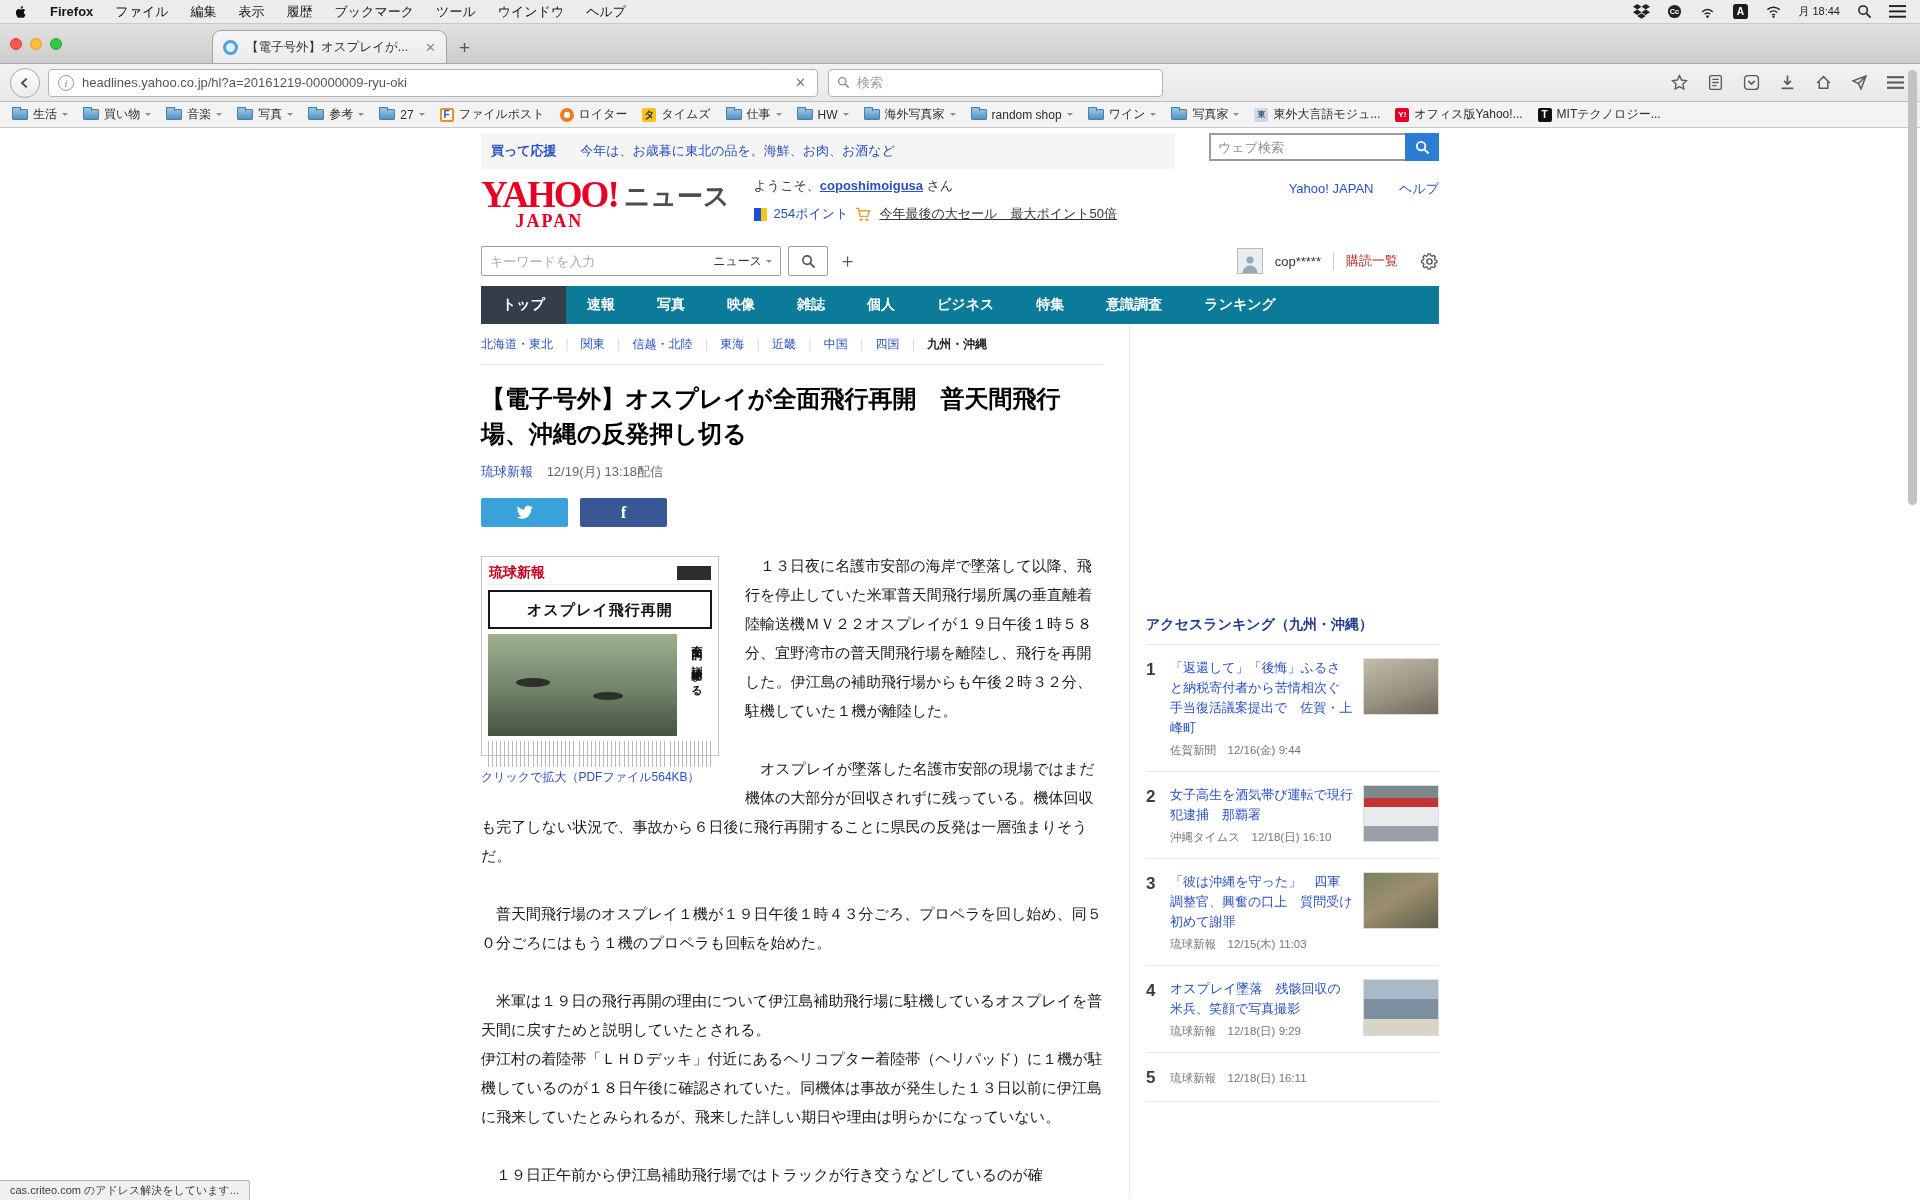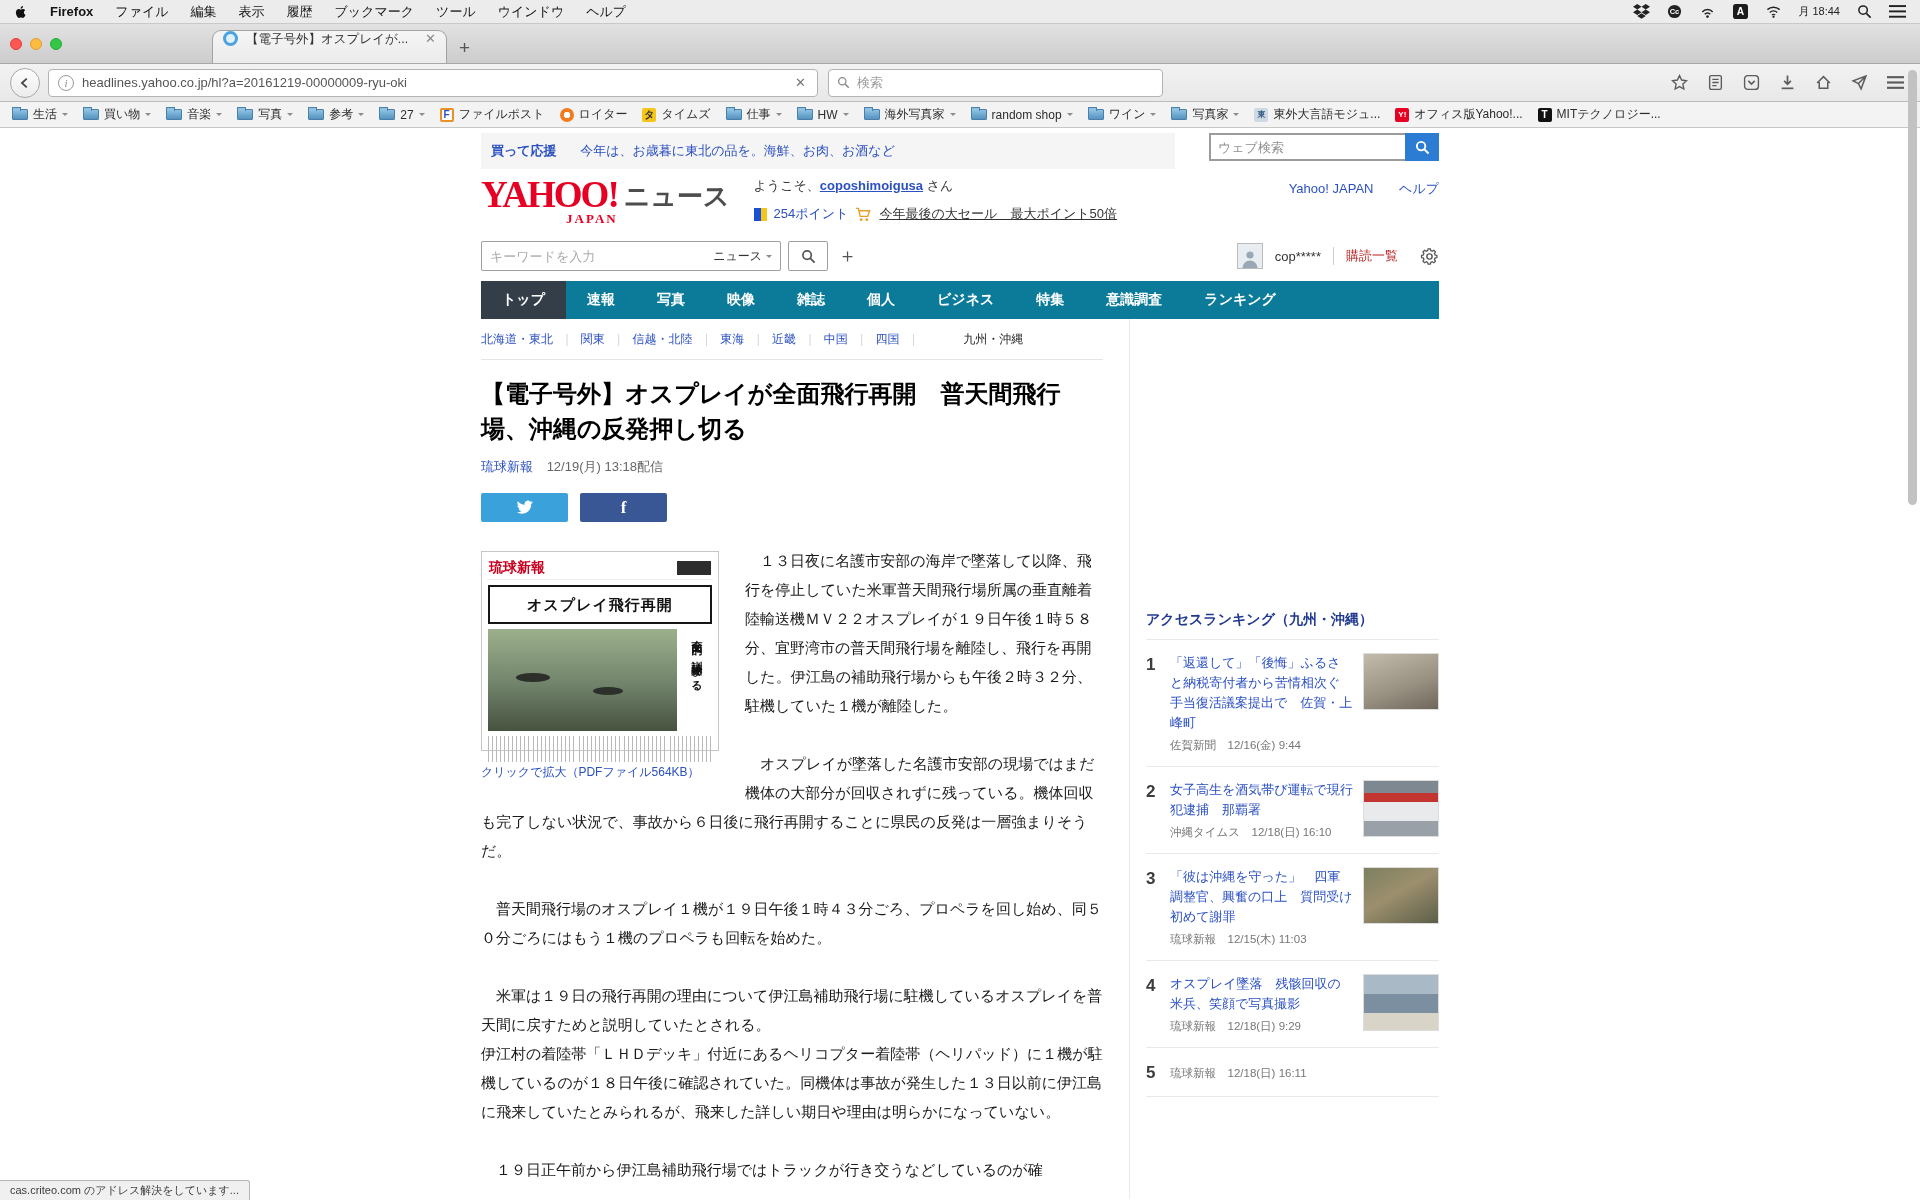--- a/index.html
+++ b/index.html
@@ -27,7 +27,7 @@
   .light.g { background:#33c748; border:1px solid #27aa35; }
   .tab { width:235px; height:33px; background:linear-gradient(#f5f5f5,#ebebeb);
     border:1px solid #a3a3a3; border-bottom:none; border-radius:9px 9px 0 0;
-    display:flex; padding:0 10px; gap:8px; font-size:12.5px; color:#333; }
+    display:flex; align-items:center; padding:0 10px; gap:8px; font-size:12.5px; color:#333; }
   .favicon { width:15px; height:15px; border-radius:50%; border:3px solid #4aa3e0; background:#dff0fb; }
   .tab-title { flex:1; overflow:hidden; white-space:nowrap; }
   .tab-close { color:#8a8a8a; font-size:13px; }

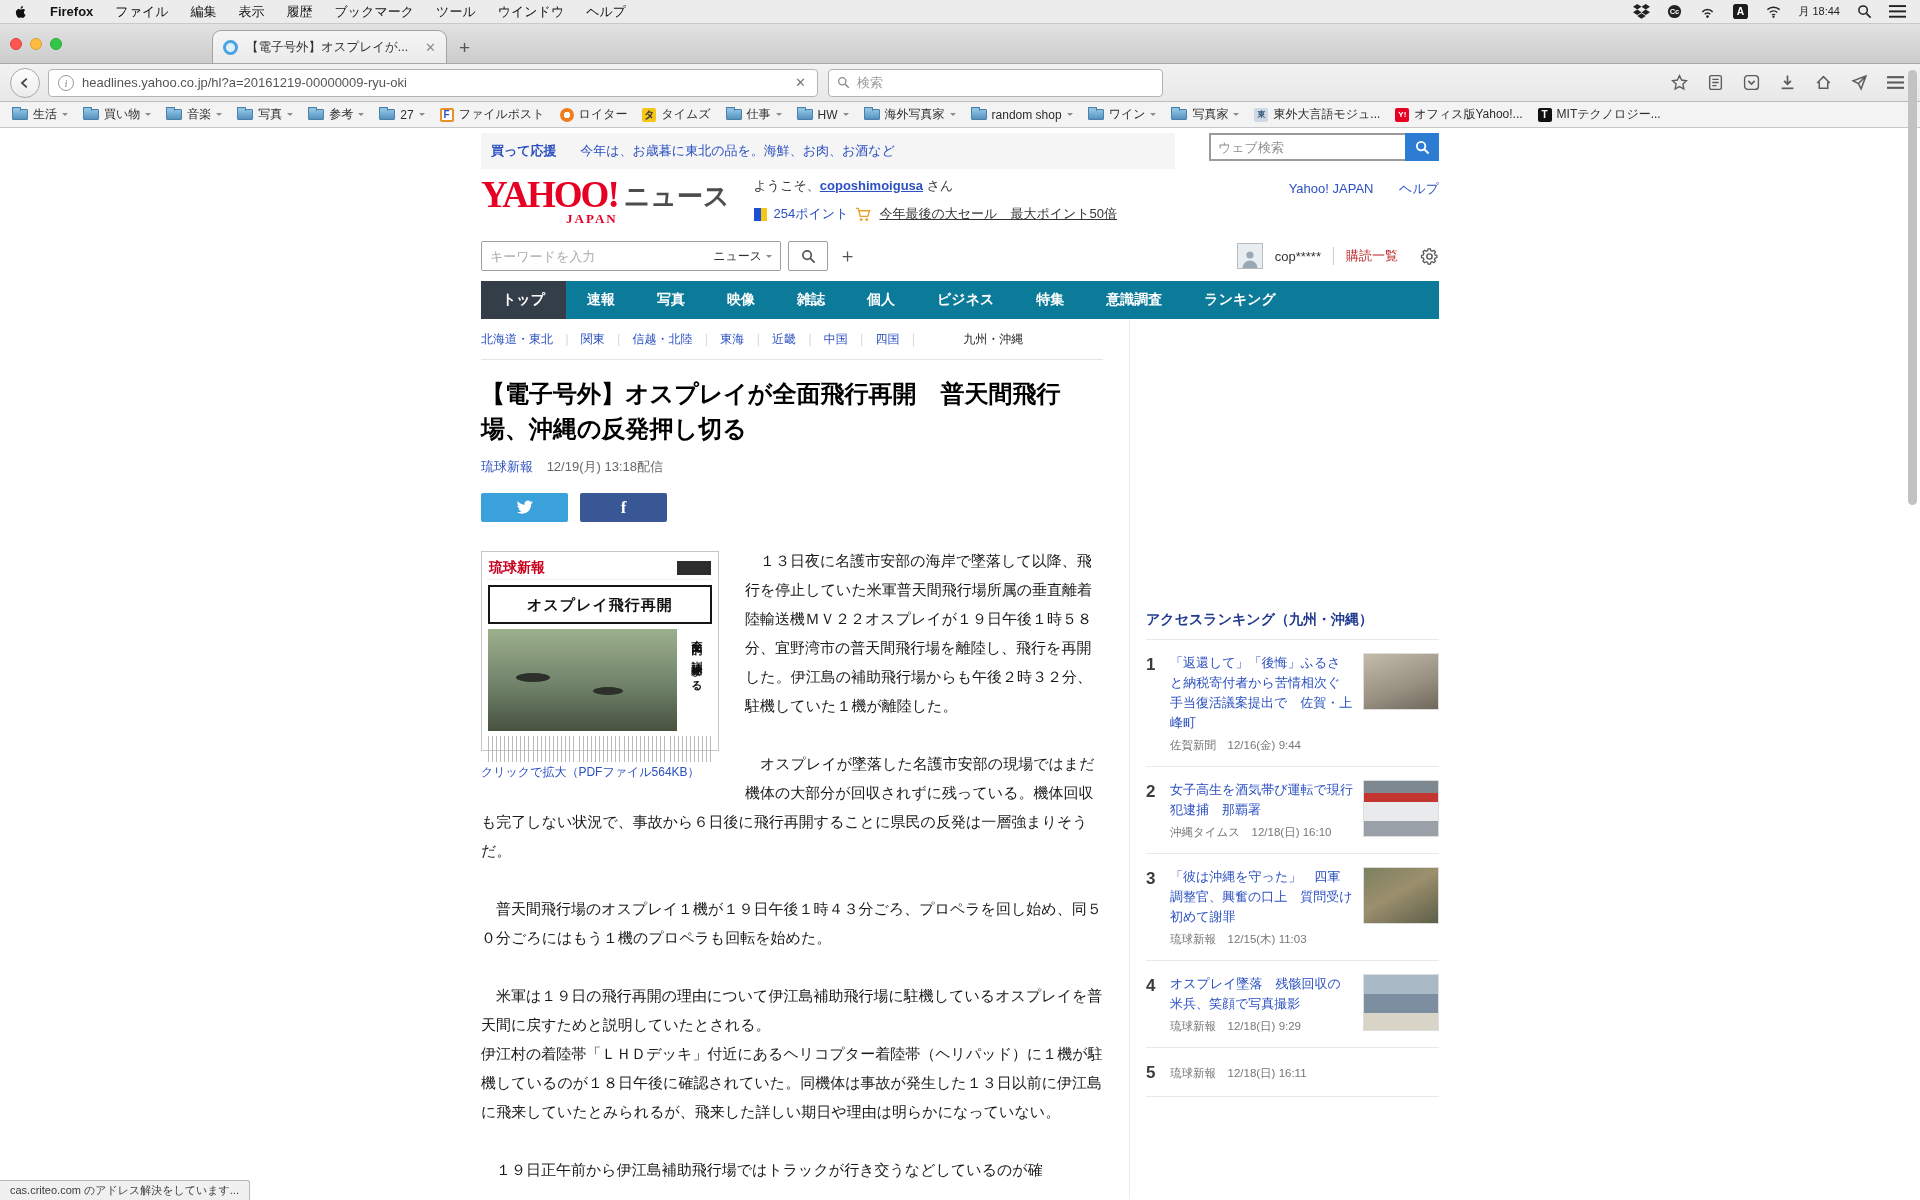--- a/index.html
+++ b/index.html
@@ -92,8 +92,8 @@
   .logo { display:flex; align-items:flex-start; }
   .logo .yh { font-size:37px; font-weight:bold; color:#e60023; letter-spacing:-2px;
     font-family:"Liberation Serif","DejaVu Serif",serif; line-height:36px; }
-  .logo .jp { font-size:13px; font-weight:bold; color:#e60023; letter-spacing:2px;
-    font-family:"Liberation Serif","DejaVu Serif",serif; text-align:right; margin-top:-2px; }
+  .logo .jp { font-size:18px; font-weight:bold; color:#e60023; letter-spacing:2px;
+    font-family:"Liberation Serif","DejaVu Serif",serif; text-align:center; margin-top:-2px; }
   .logo .svc { font-size:26px; font-weight:bold; color:#4d4d4d; margin:2px 0 0 6px; }
   .welcome { margin-left:24px; font-size:13px; color:#333; }
   .welcome .user { color:#2b50c0; font-weight:bold; }

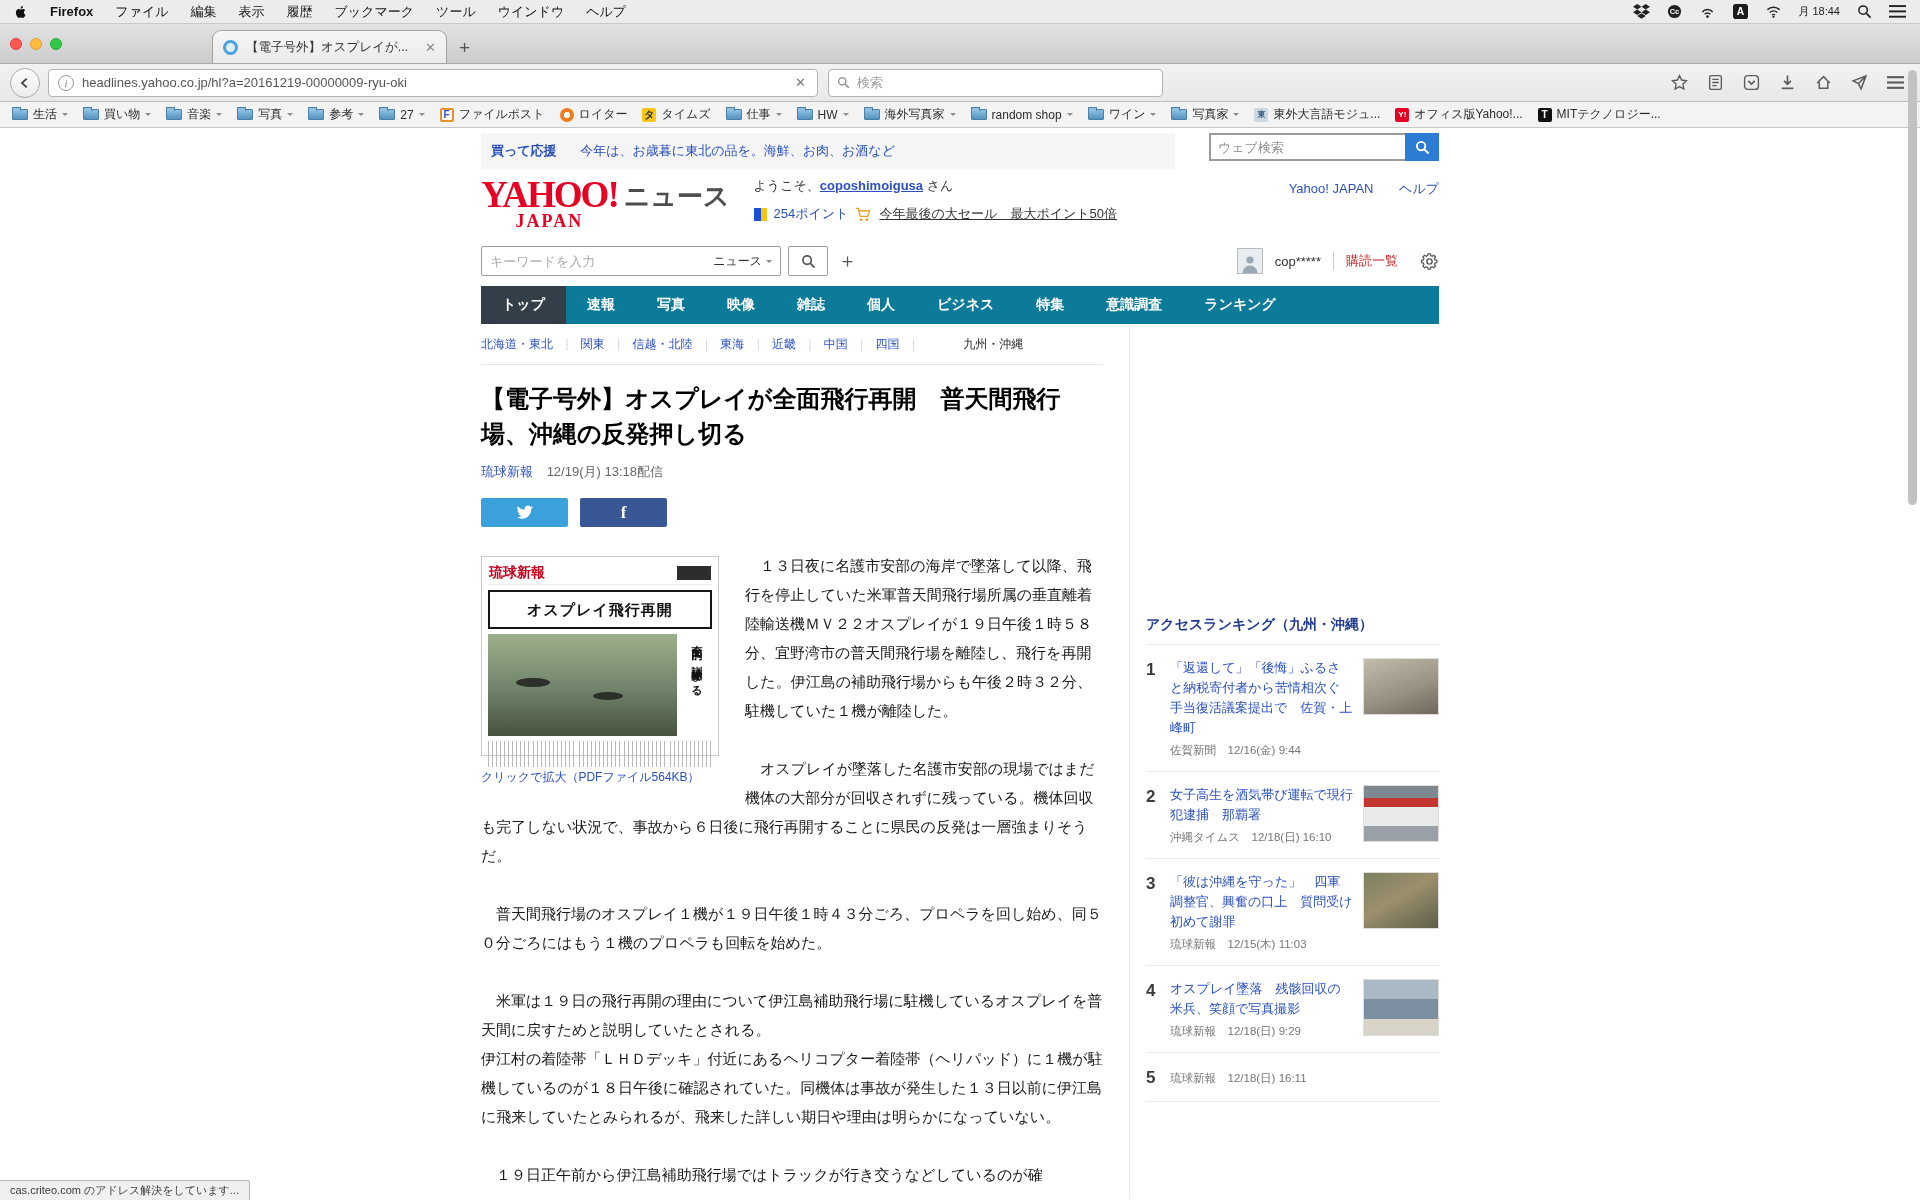--- a/index.html
+++ b/index.html
@@ -149,7 +149,7 @@
     padding-bottom:11px; border-bottom:1px solid #e5e5e5; }
   .regions a { color:#2b50c0; text-decoration:none; }
   .regions .sep { color:#ccc; margin:0 8px; }
-  .regions .active { color:#222; font-weight:normal;margin-left:36px; }
+  .regions .active { color:#222; font-weight:bold; }
 
   
   .article-title { font-size:24px; font-weight:bold; color:#000000; line-height:35px; margin-top:16px; }

